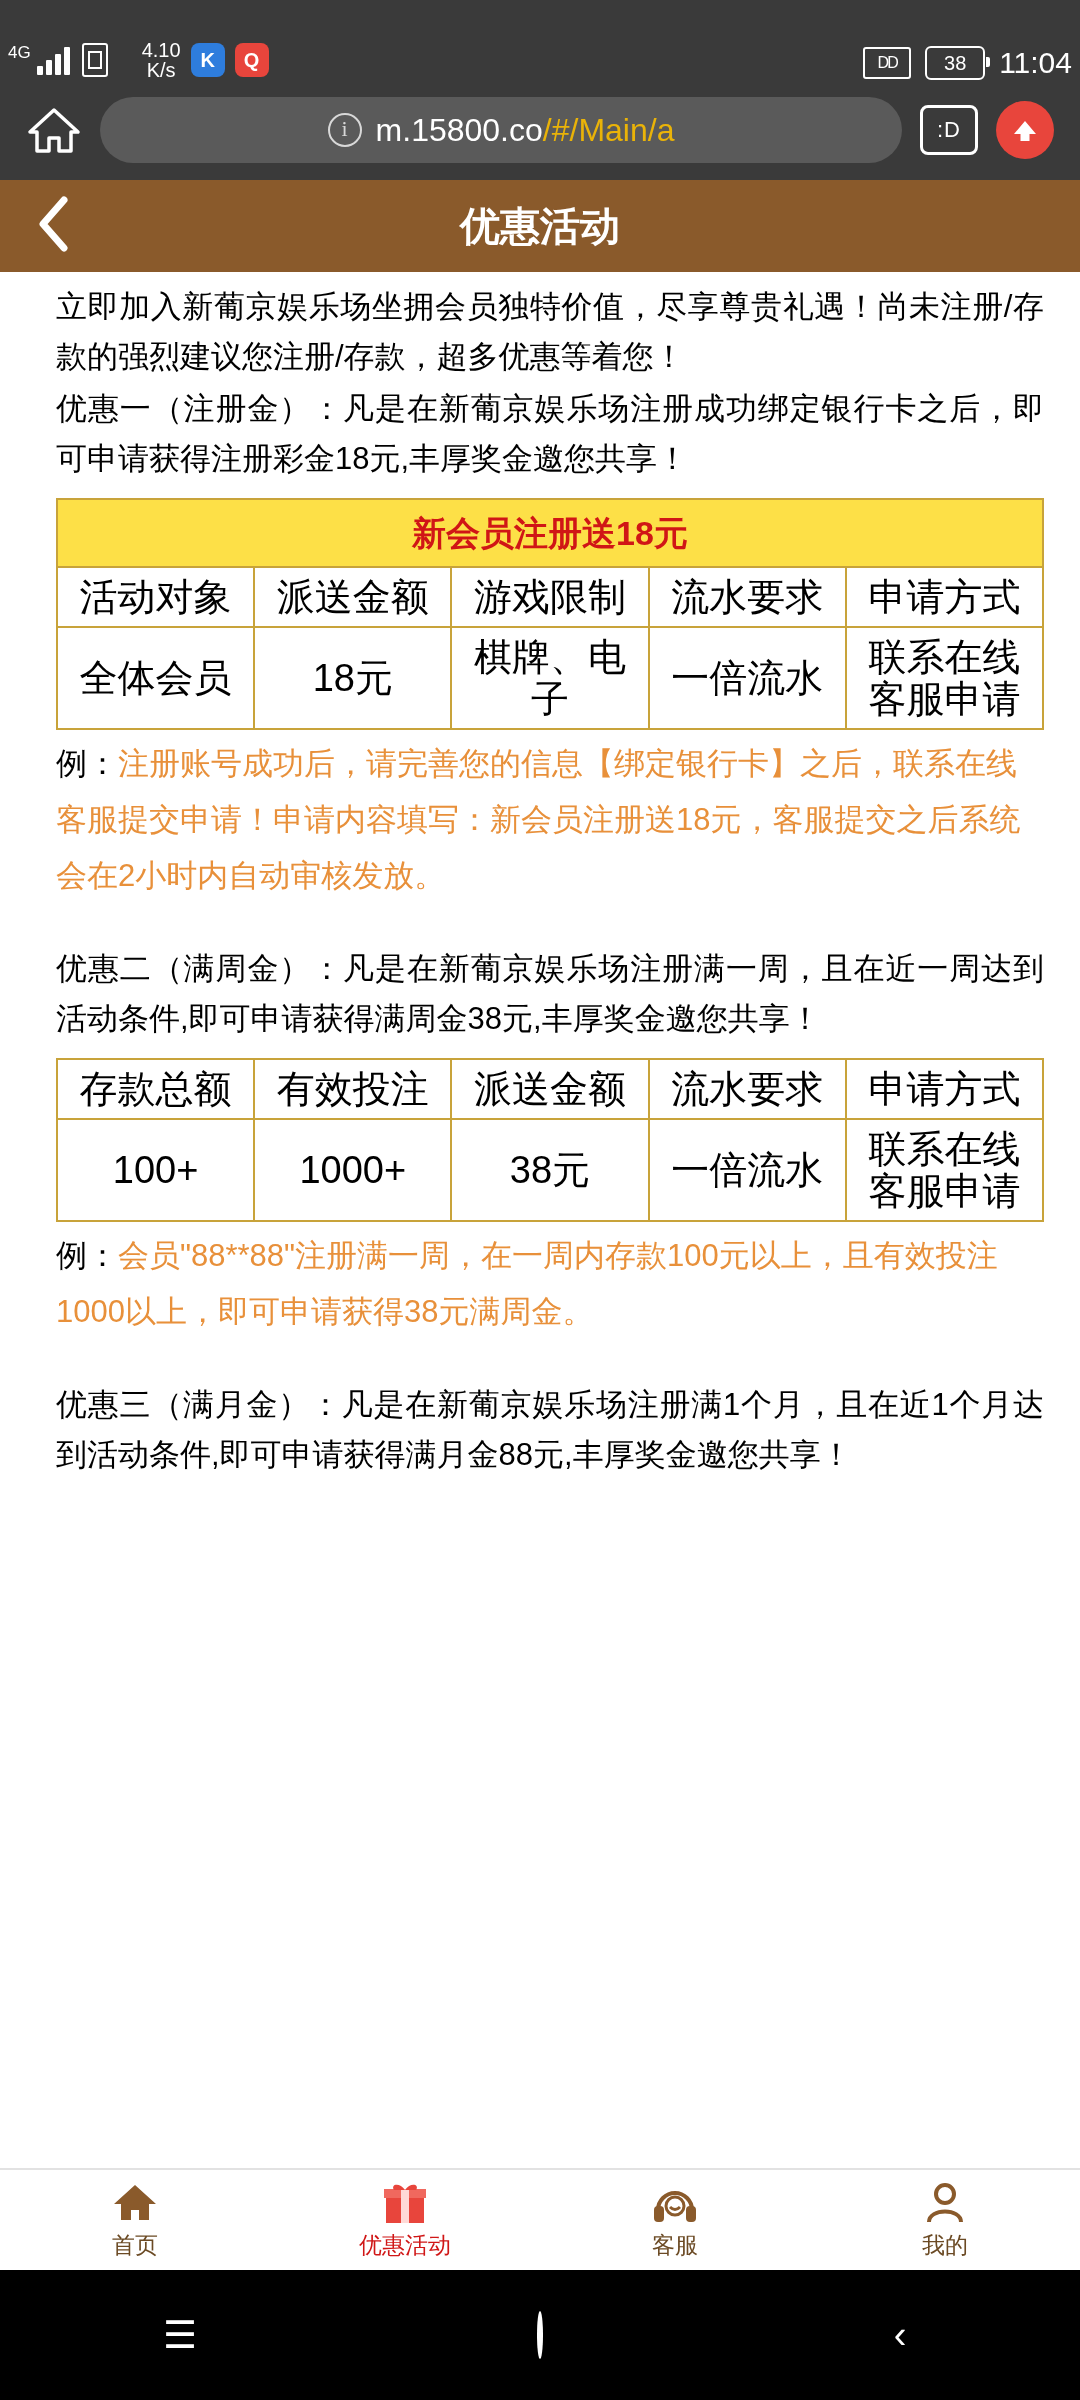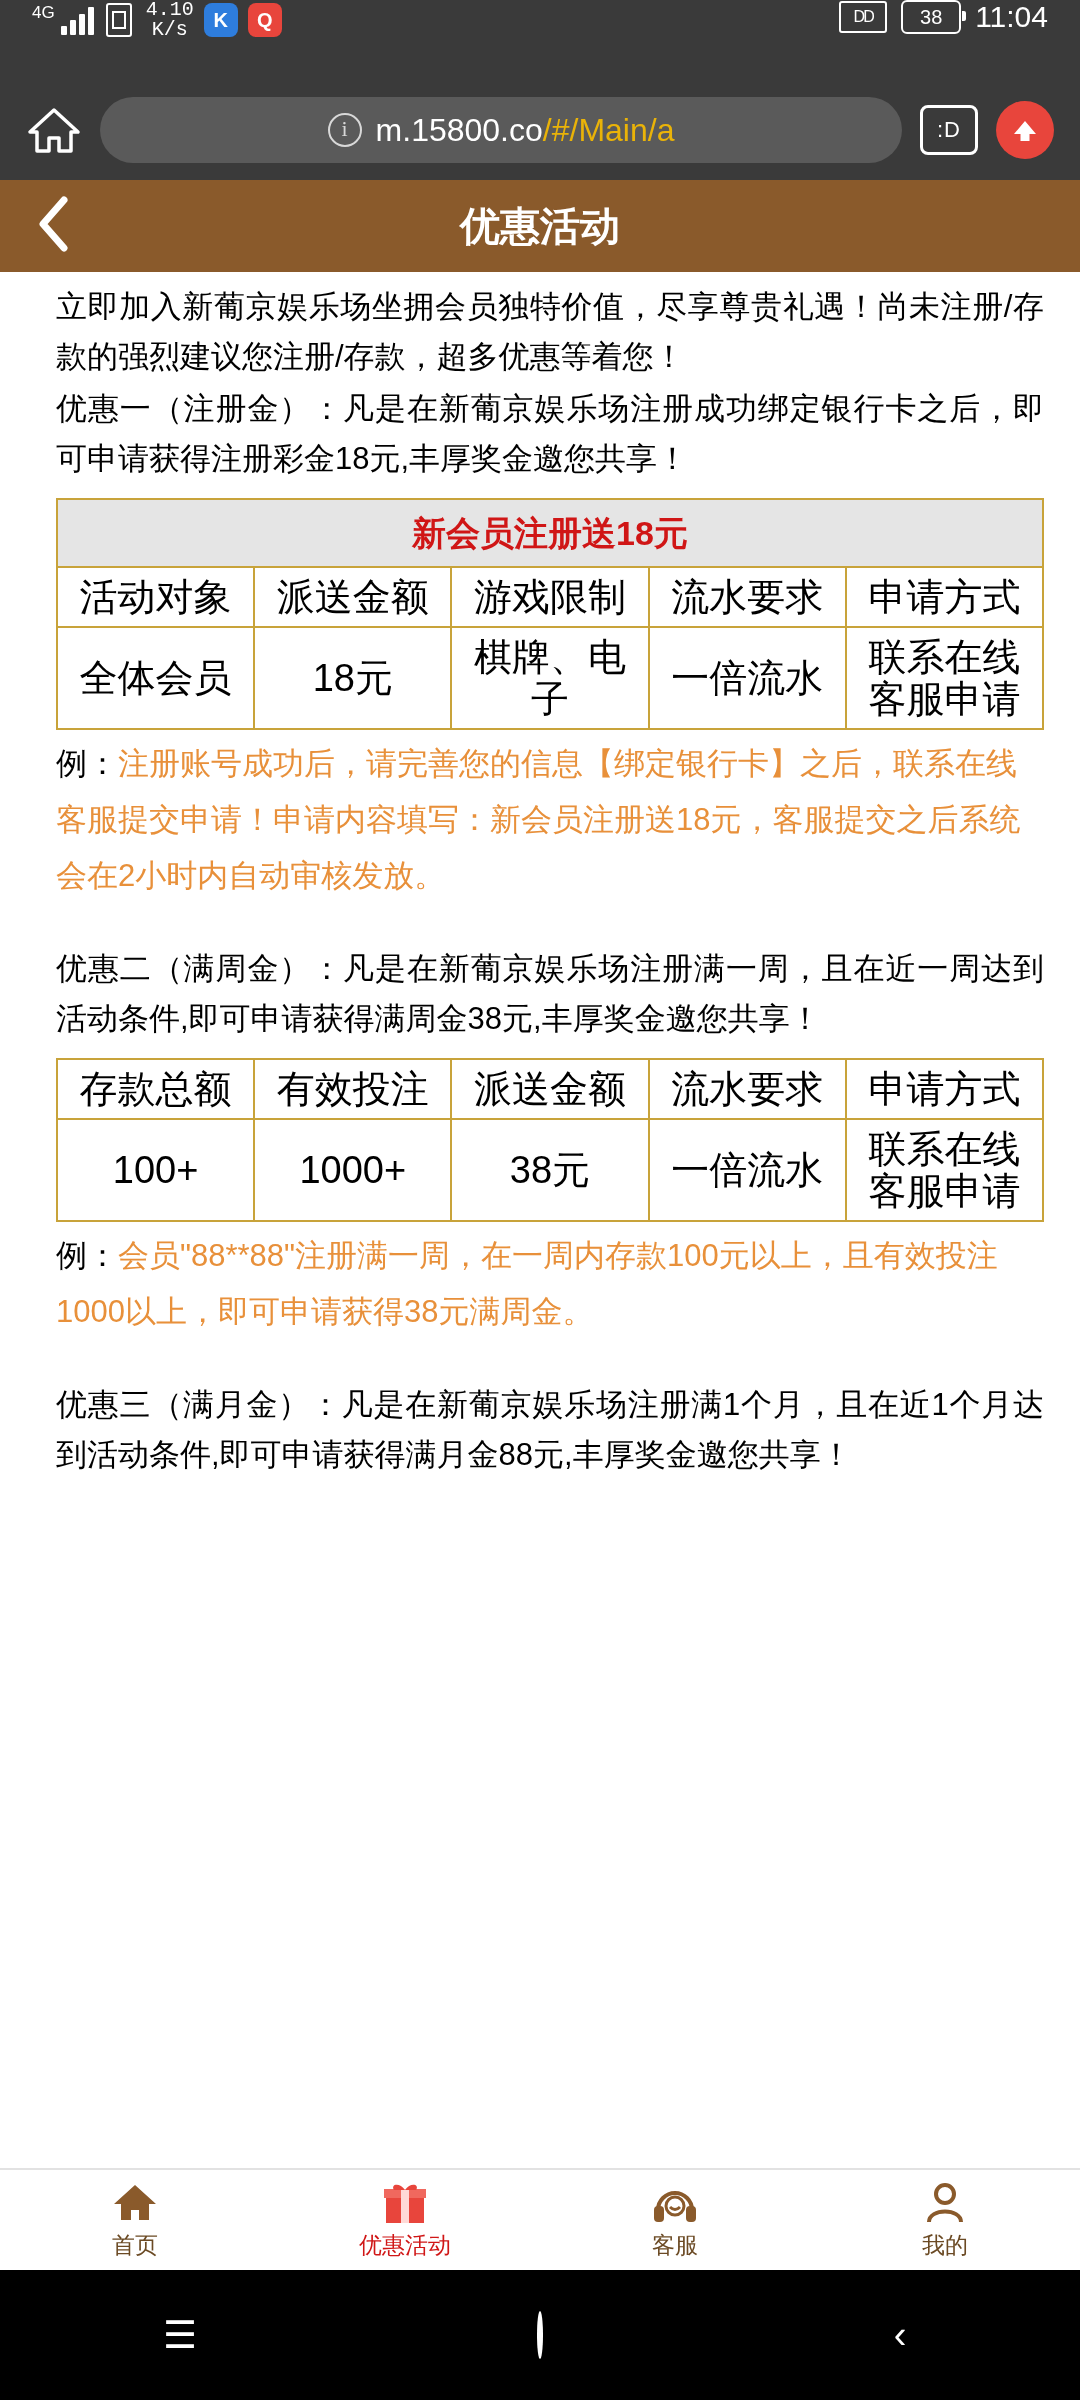--- a/index.html
+++ b/index.html
@@ -21,8 +21,8 @@
     background: #3a3a3a;
     color: #ffffff;
     display: flex;
-    align-items: flex-start;
-    padding: 0 32px;
+    align-items: flex-end;
+    padding: 0 8px;
     box-sizing: border-box;
     font-size: 26px;
   }

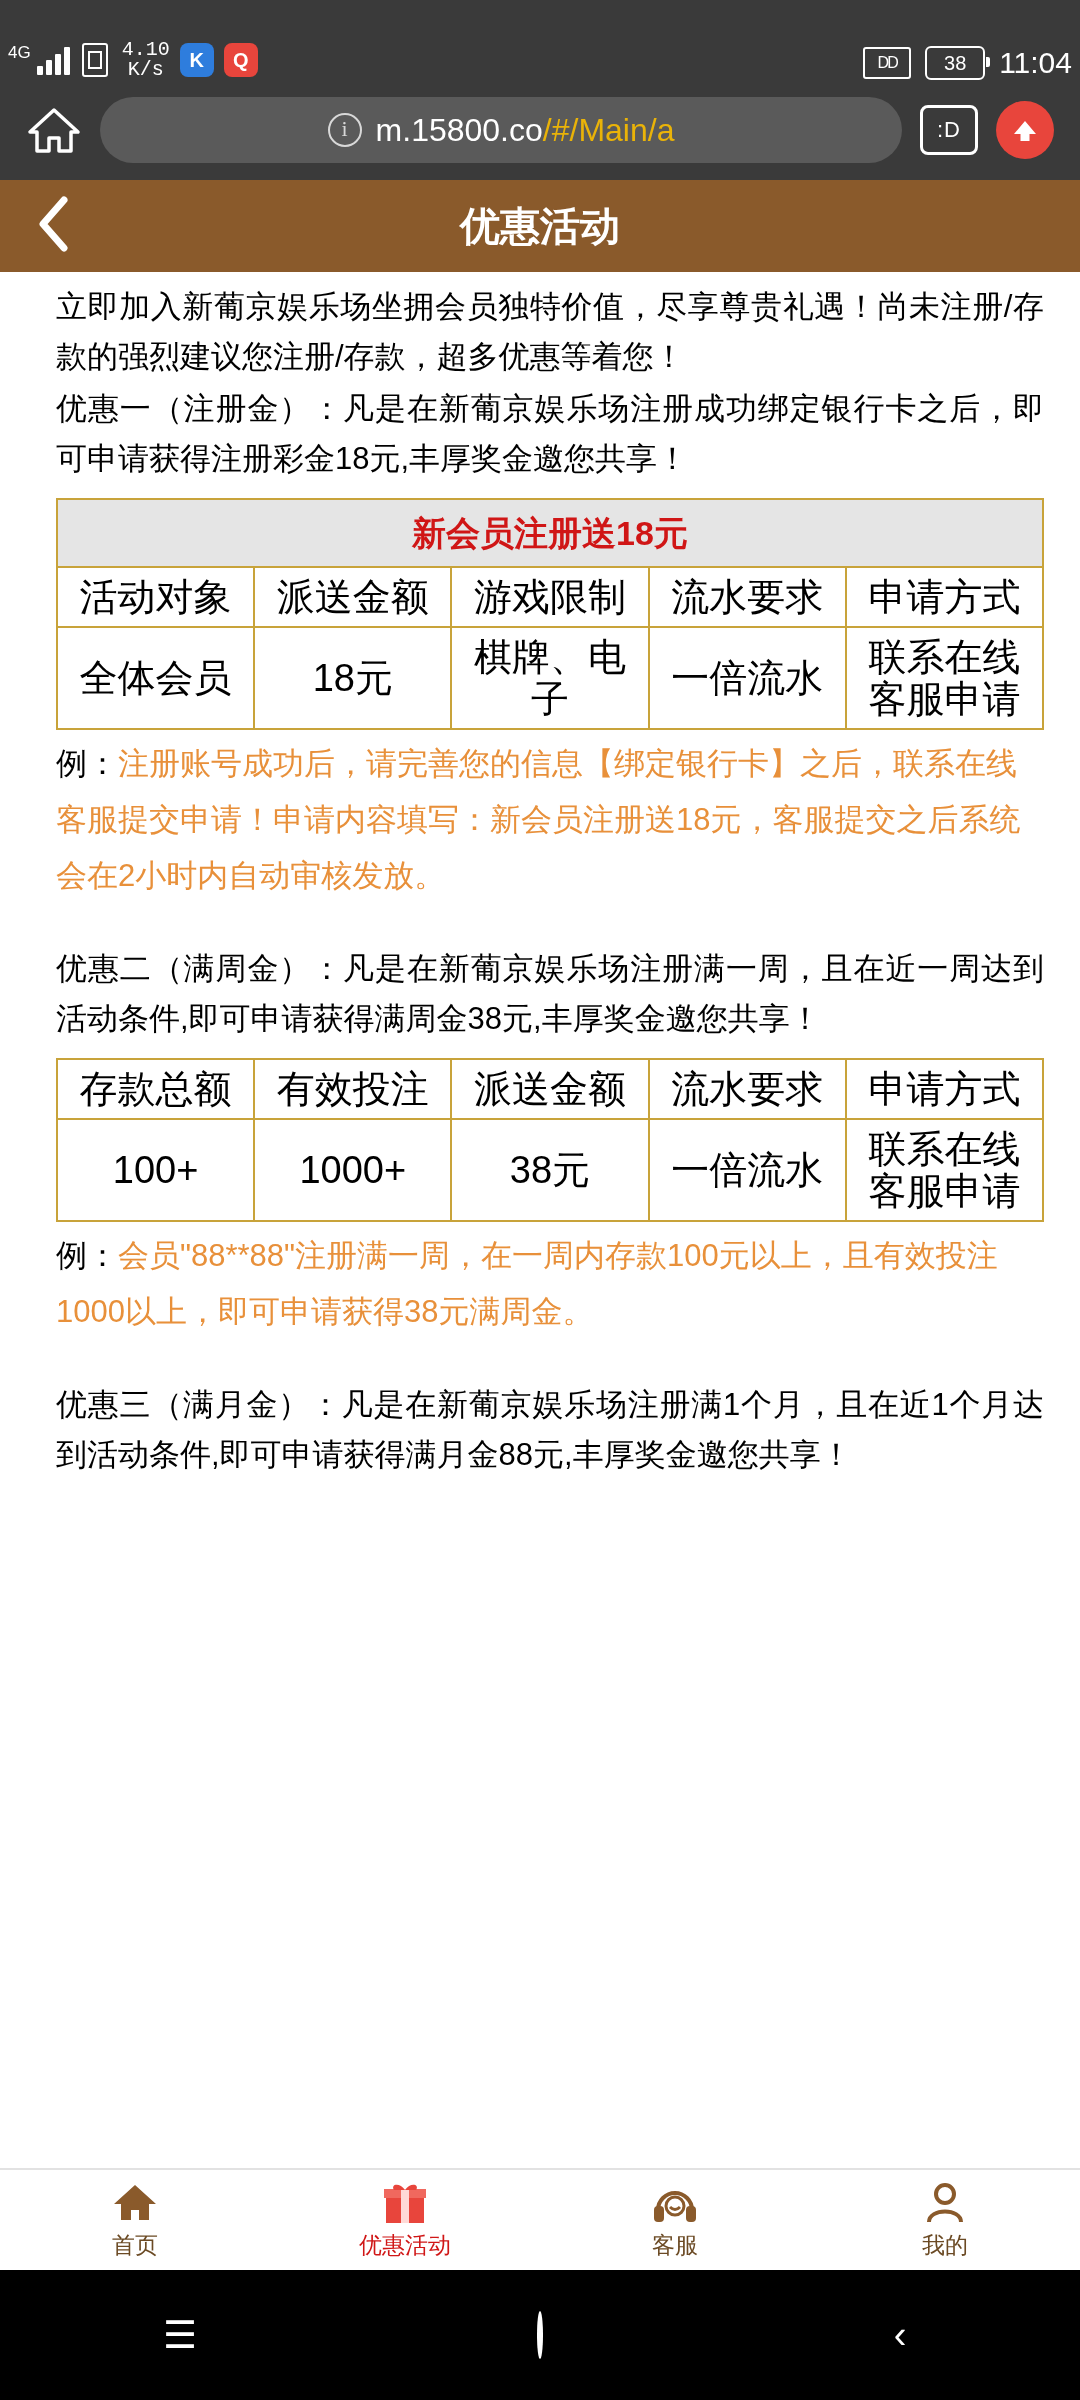--- a/index.html
+++ b/index.html
@@ -77,9 +77,8 @@
   .kbps {
     font-size: 20px;
     line-height: 20px;
-    margin-left: 4px;
+    margin-left: 24px;
     text-align: center;
-    font-family: Liberation Mono, monospace;
   }
   .appicon {
     width: 34px;

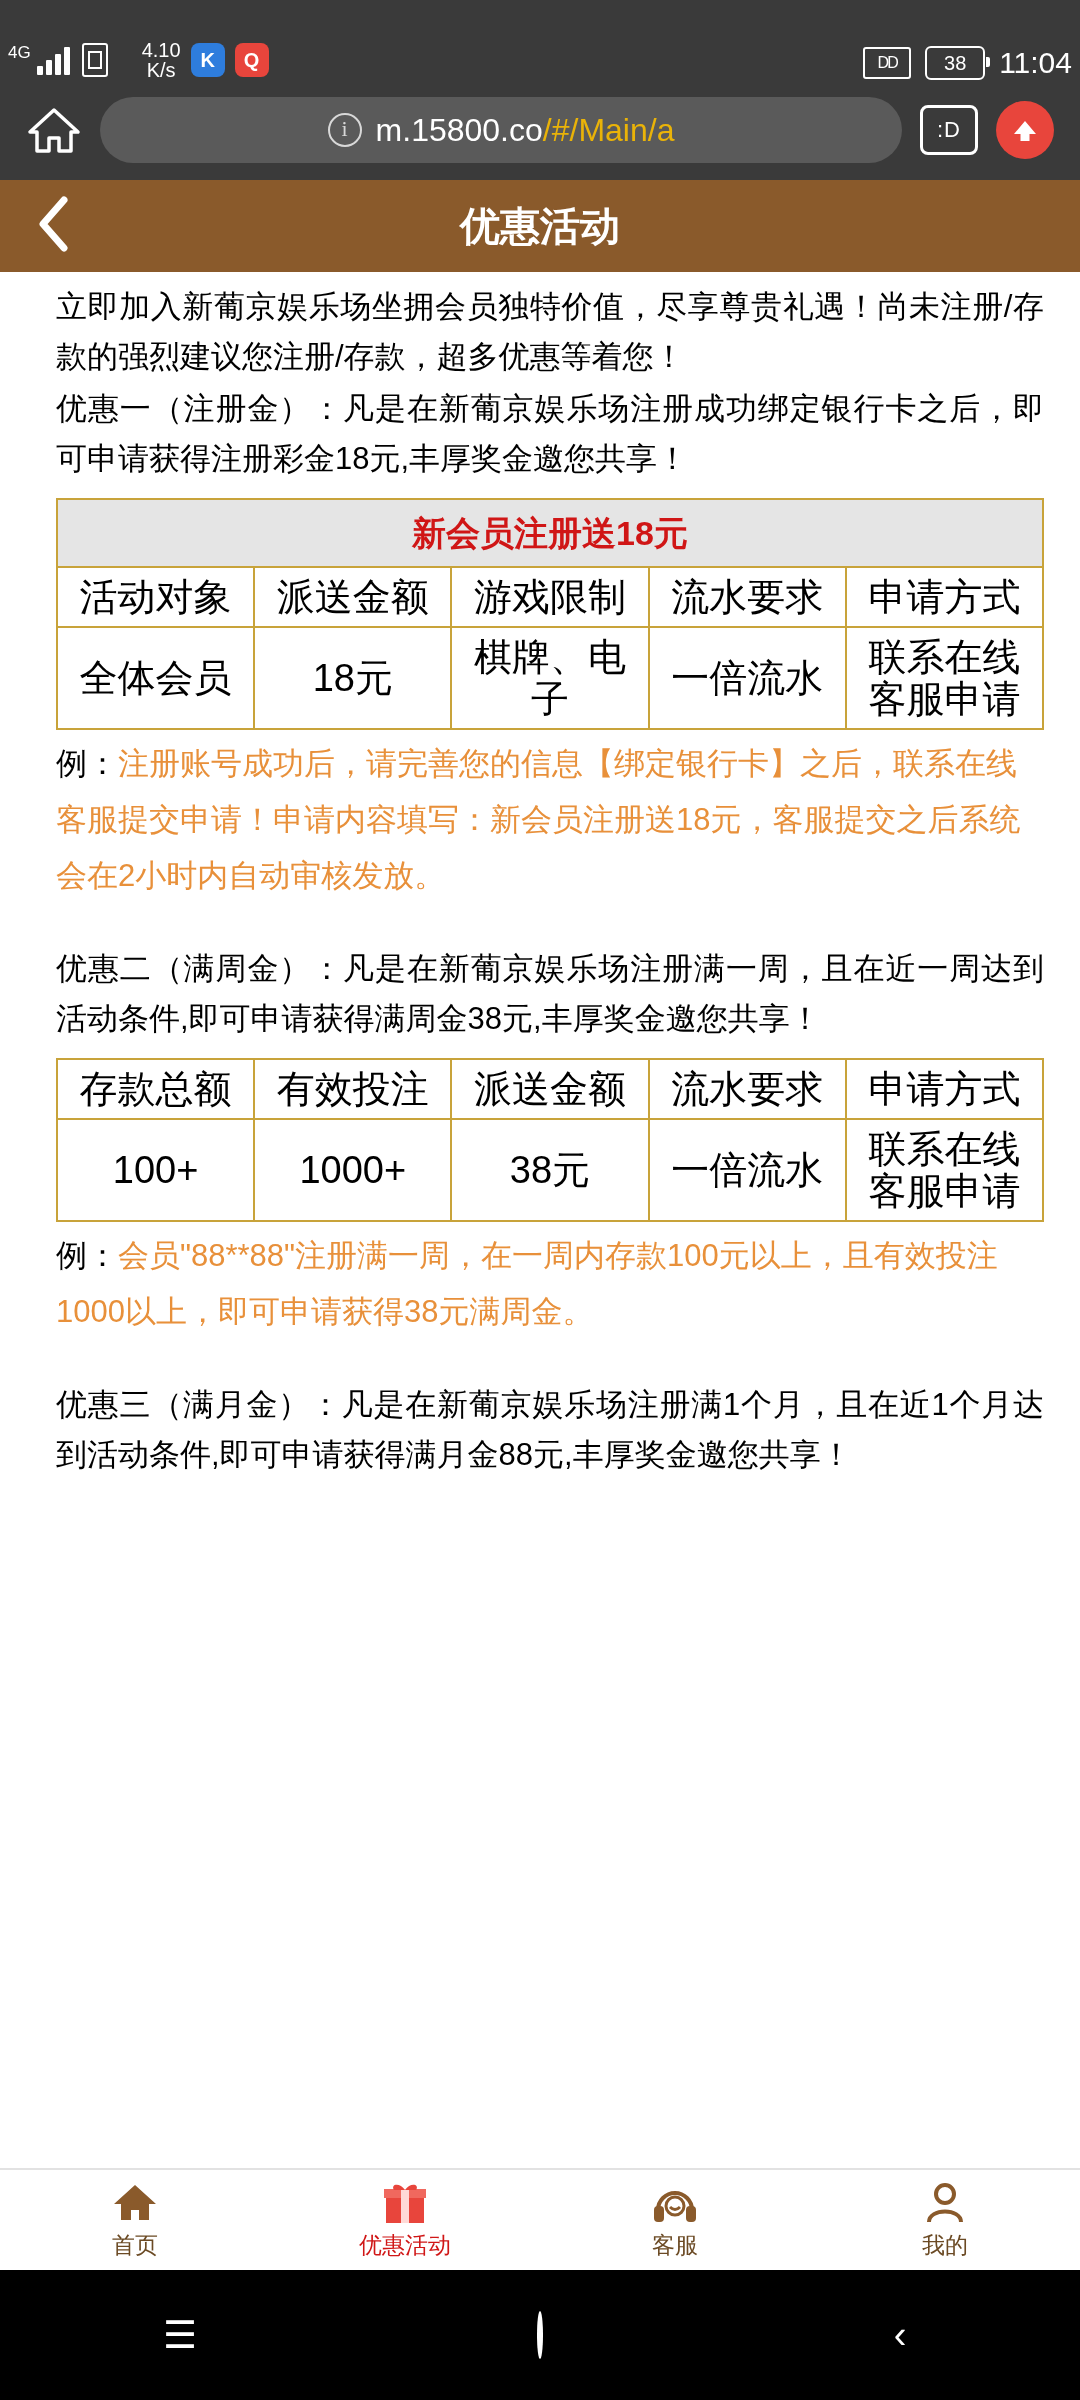--- a/index.html
+++ b/index.html
@@ -254,7 +254,7 @@
     font-weight: normal;
   }
   table.promo .caption {
-    background: #e5e5e5;
+    background: #fde047;
     color: #d01616;
     font-weight: bold;
     font-size: 34px;

